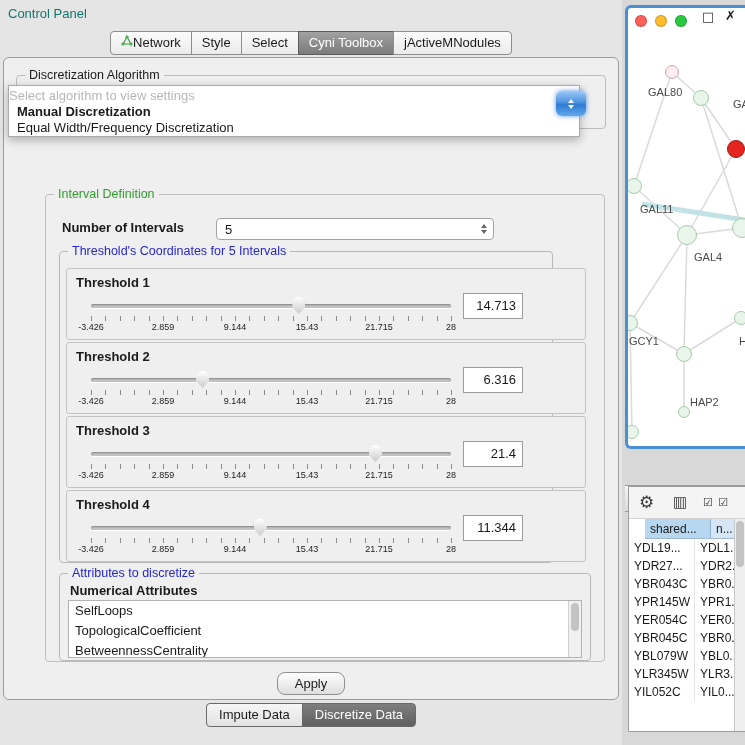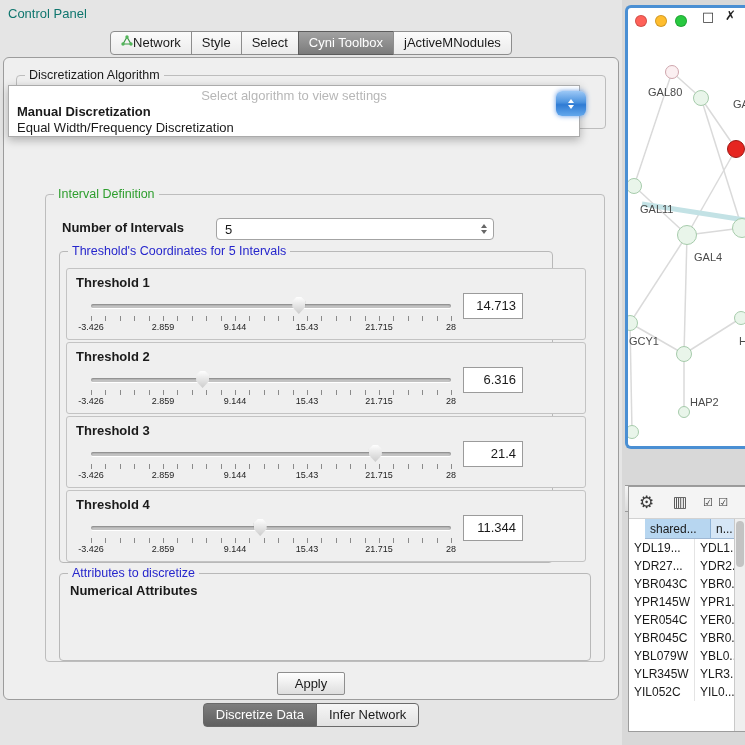--- a/index.html
+++ b/index.html
@@ -25,7 +25,7 @@
 
   #grp-algo{left:12px;top:17px;width:590px;height:54px;}
   #algo-popup{position:absolute;left:4px;top:27px;width:572px;height:52px;background:#fff;border:1px solid #ababab;box-shadow:0 3px 9px rgba(0,0,0,.28);z-index:10;}
-  #algo-popup .hint{position:absolute;top:2px;left:0;width:100%;text-align:center;color:#b7b7b7;font-size:13px;}
+  #algo-popup .hint{position:absolute;top:2px;left:0;width:100%;color:#b7b7b7;font-size:13px;}
   #algo-popup .opt1{position:absolute;left:8px;top:18px;font-size:13px;font-weight:bold;}
   #algo-popup .opt2{position:absolute;left:8px;top:34px;font-size:13px;}
   #algo-capsule{position:absolute;left:552px;top:33px;width:30px;height:25px;border-radius:6px;z-index:11;

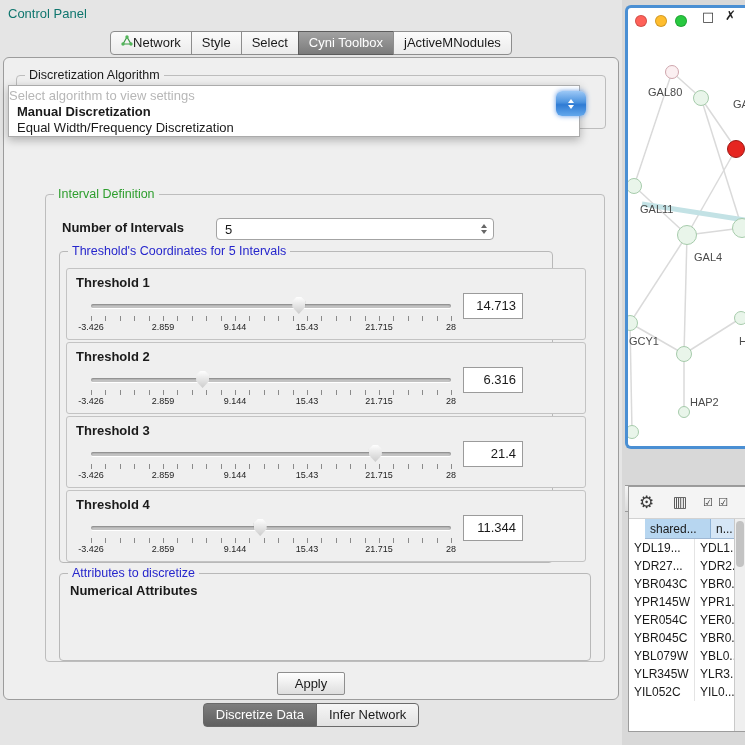--- a/index.html
+++ b/index.html
@@ -241,6 +241,14 @@
     <div id="grp-attr">
       <span class="group-label blue">Attributes to discretize</span>
       <div id="attr-label">Numerical Attributes</div>
+      <div id="listbox">
+        <div id="lb-scroll">
+            <div id="lb-thumb"></div>
+          </div>
+      <div class="list-item">SelfLoops</div>
+          <div class="list-item">TopologicalCoefficient</div>
+          <div class="list-item">BetweennessCentrality</div>
+        </div>
     </div>
   </div>
 

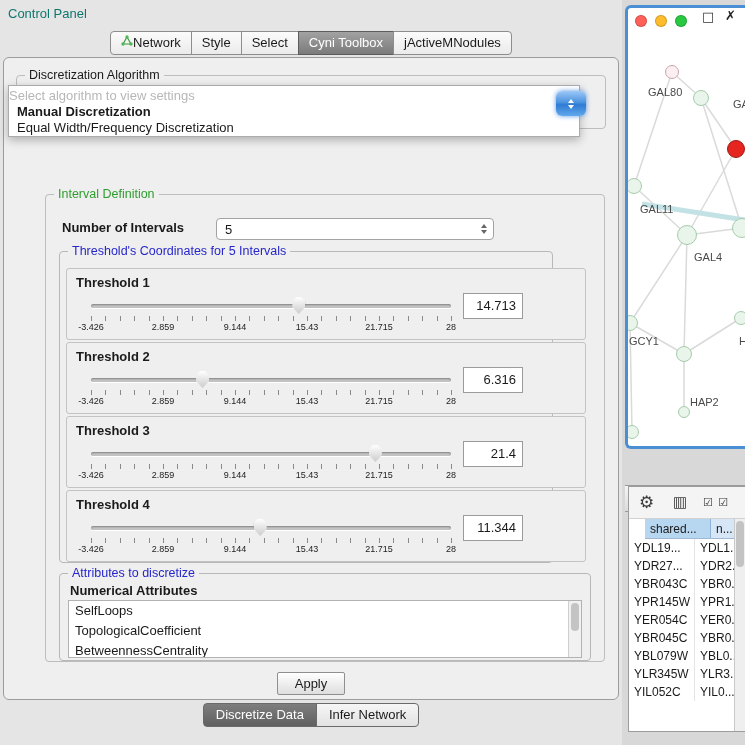--- a/index.html
+++ b/index.html
@@ -67,7 +67,7 @@
   #lb-scroll{position:absolute;right:0;top:0;width:13px;height:100%;background:#f1f1f1;border-left:1px solid #cfcfcf;}
   #lb-thumb{position:absolute;left:2px;top:2px;width:8px;height:28px;background:#c4c4c4;border-radius:4px;}
 
-  #apply-btn{position:absolute;left:50%;transform:translateX(-50%);top:614px;width:68px;height:23px;border:1px solid #8f8f8f;border-radius:2px;background:linear-gradient(#ffffff,#dedede);font-size:13px;text-align:center;line-height:21px;}
+  #apply-btn{position:absolute;left:50%;transform:translateX(-50%);top:614px;width:68px;height:23px;border:1px solid #8f8f8f;border-radius:8px;background:linear-gradient(#ffffff,#dedede);font-size:13px;text-align:center;line-height:21px;}
 
   .bottom-tabs{position:absolute;top:703px;left:0;width:622px;display:flex;justify-content:center;}
   .btab{font-size:13px;padding:3px 12px 4px;background:linear-gradient(#f6f6f6,#e2e2e2);border:1px solid #6a6a6a;margin-left:-1px;white-space:nowrap;}

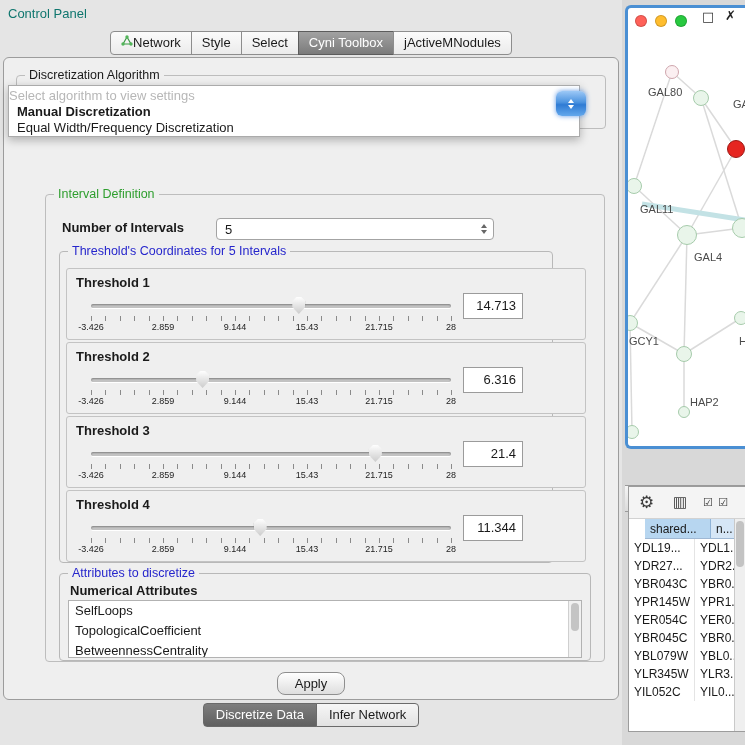--- a/index.html
+++ b/index.html
@@ -256,6 +256,7 @@
 </div>
 
 <div class="bottom-tabs">
+  <div class="btab">Impute Data</div>
   <div class="btab selected">Discretize Data</div>
   <div class="btab">Infer Network</div>
 </div>

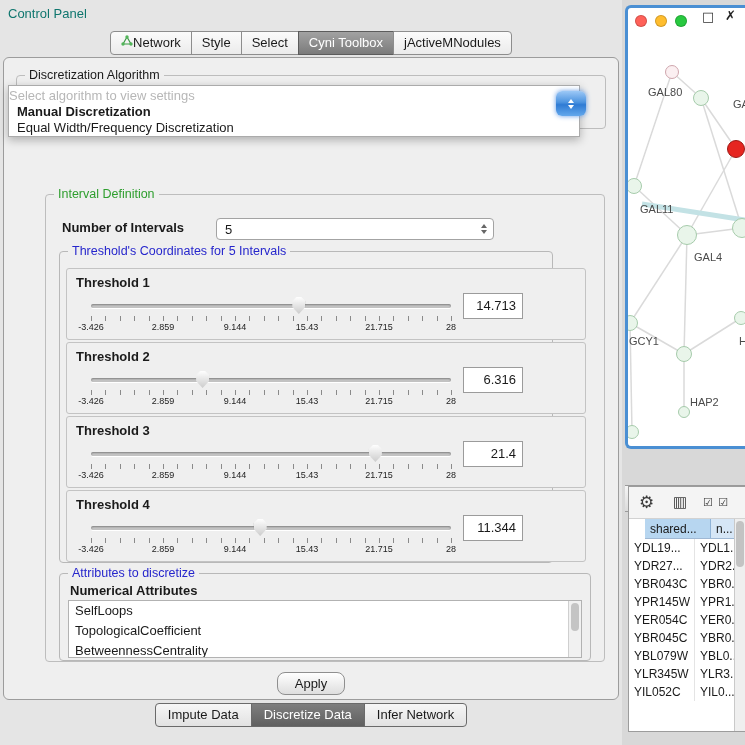--- a/index.html
+++ b/index.html
@@ -258,7 +258,6 @@
 <div class="bottom-tabs">
   <div class="btab">Impute Data</div>
   <div class="btab selected">Discretize Data</div>
-  <div class="btab">Infer Network</div>
 </div>
 
 <div id="net-window">

